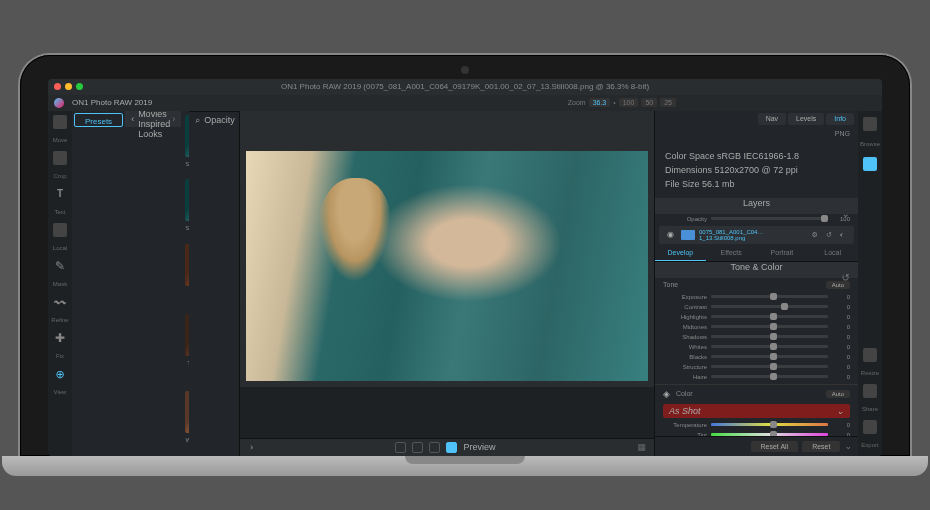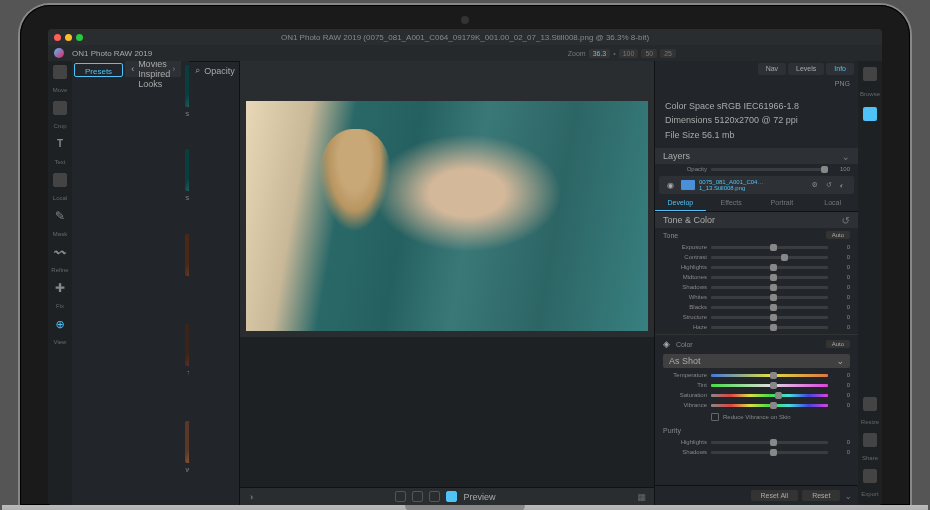--- a/index.html
+++ b/index.html
@@ -4,7 +4,7 @@
 <style>
 *{margin:0;padding:0;box-sizing:border-box;font-family:-apple-system,BlinkMacSystemFont,"Segoe UI",sans-serif;font-size:9px;color:#aaa;}
 body{background:#555;display:flex;align-items:center;justify-content:center;height:510px;}
-.laptop{width:890px;height:500px;background:#1a1a1a;border-radius:30px 30px 0 0;position:relative;padding:24px 28px 0 28px;box-shadow:0 0 0 2px #888,inset 0 0 0 1px #000;}
+.laptop{width:890px;height:401px;background:#1a1a1a;border-radius:30px 30px 0 0;position:relative;padding:24px 28px 0 28px;box-shadow:0 0 0 2px #888,inset 0 0 0 1px #000;}
 .laptop::before{content:"";position:absolute;top:11px;left:50%;transform:translateX(-50%);width:8px;height:8px;border-radius:50%;background:#333;}
 .lapbase{position:absolute;bottom:-20px;left:-18px;right:-18px;height:20px;background:linear-gradient(#bbb,#999);border-radius:0 0 14px 14px;}
 .lapbase::before{content:"";position:absolute;top:0;left:50%;transform:translateX(-50%);width:120px;height:8px;background:#888;border-radius:0 0 8px 8px;}

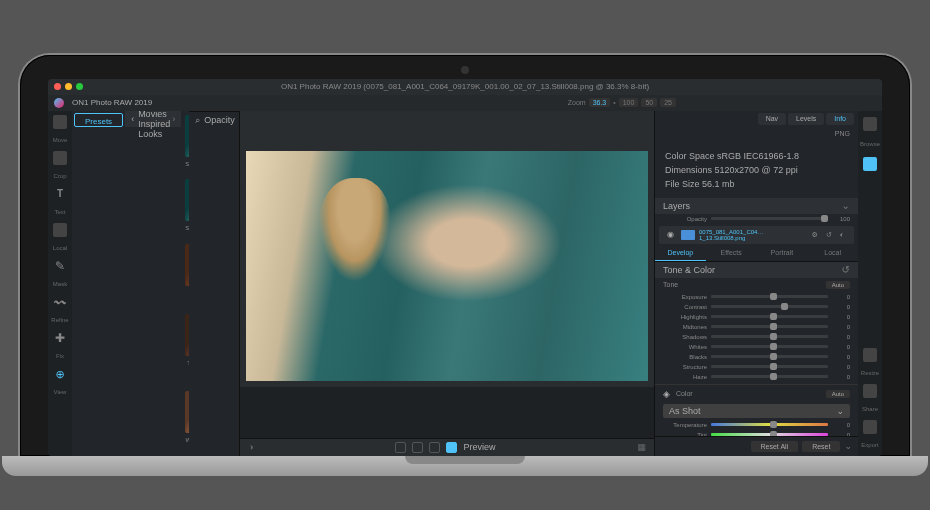--- a/index.html
+++ b/index.html
@@ -61,7 +61,7 @@
 .rfmt{height:16px;text-align:right;padding:3px 8px;font-size:7px;color:#888;}
 .rmeta{padding:6px 10px;font-size:6px;color:#888;line-height:1.6;}
 .rsec{display:flex;flex-direction:column;}
-.rsechead{height:16px;background:#2d3034;display:flex;align-items:center;padding:0 8px;font-size:8px;color:#bbb;}
+.rsechead{height:16px;background:#2d3034;display:flex;align-items:center;padding:0 8px;font-size:8px;color:#bbb;flex-direction:column;}
 .rsechead .ic{margin-left:auto;color:#777;font-size:10px;}
 .sldrow{display:flex;align-items:center;padding:2px 8px;gap:4px;}
 .sldrow .lbl{width:44px;font-size:6px;color:#888;text-align:right;}

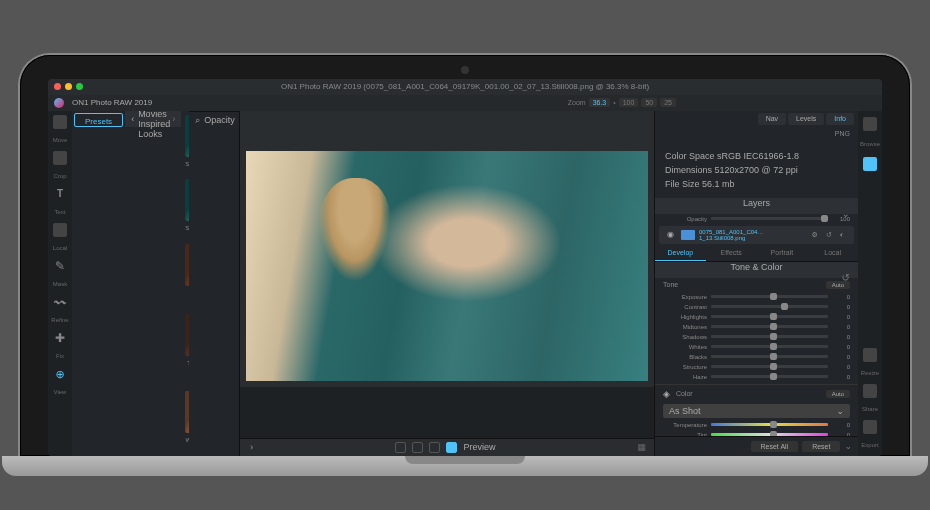--- a/index.html
+++ b/index.html
@@ -88,7 +88,7 @@
 .chk .box{width:8px;height:8px;border:1px solid #666;border-radius:1px;cursor:pointer;}
 .chk .cl{font-size:6px;color:#888;}
 .sel{display:flex;padding:2px 8px;}
-.sel .sb{flex:1;background:#404040;padding:2px 6px;font-size:6px;color:#888;border-radius:2px;display:flex;cursor:pointer;}
+.sel .sb{flex:1;background:#7f1d1d;padding:2px 6px;font-size:6px;color:#888;border-radius:2px;display:flex;cursor:pointer;font-style:italic;}
 .sel .sb .ar{margin-left:auto;}
 .rfoot{margin-top:auto;height:20px;border-top:1px solid #111;display:flex;align-items:center;justify-content:flex-end;padding:0 6px;gap:4px;}
 .rfbtn{background:#333;padding:2px 10px;font-size:7px;border-radius:2px;cursor:pointer;}

